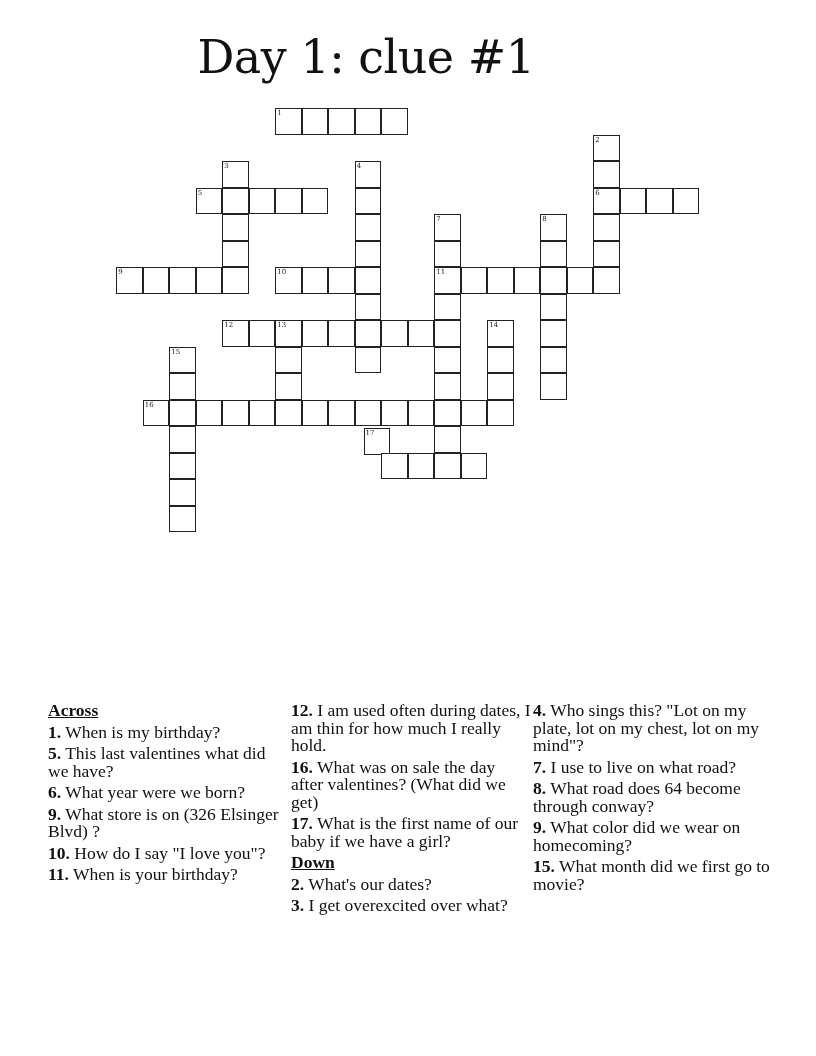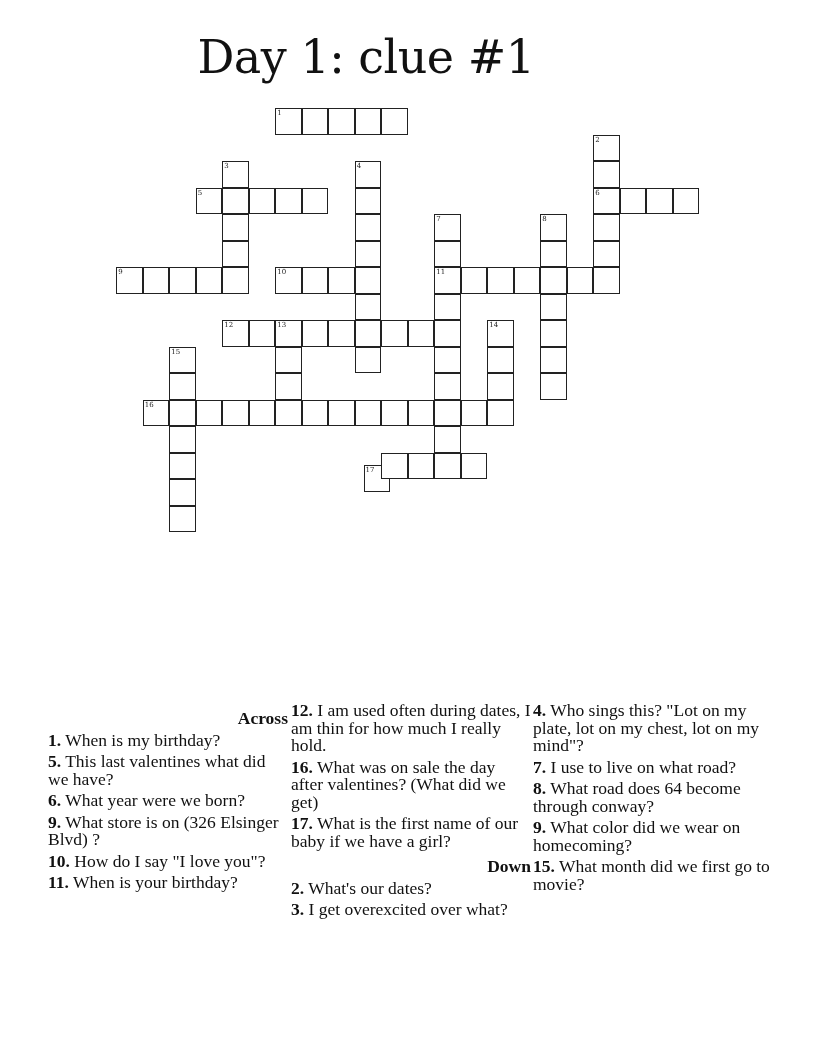--- a/index.html
+++ b/index.html
@@ -94,7 +94,7 @@
     <div class="cell" style="left: 435px; top: 400.5px;"></div>
     <div class="cell" style="left: 461.5px; top: 400.5px;"></div>
     <div class="cell" style="left: 488px; top: 400.5px;"></div>
-    <div class="cell" style="left: 355.5px; top: 466px; margin-left: 8px;">
+    <div class="cell" style="left: 355.5px; top: 429px; margin-left: 8px;">
       <span class="num">17</span>
     </div>
     <div class="cell" style="left: 382px; top: 453.5px;"></div>

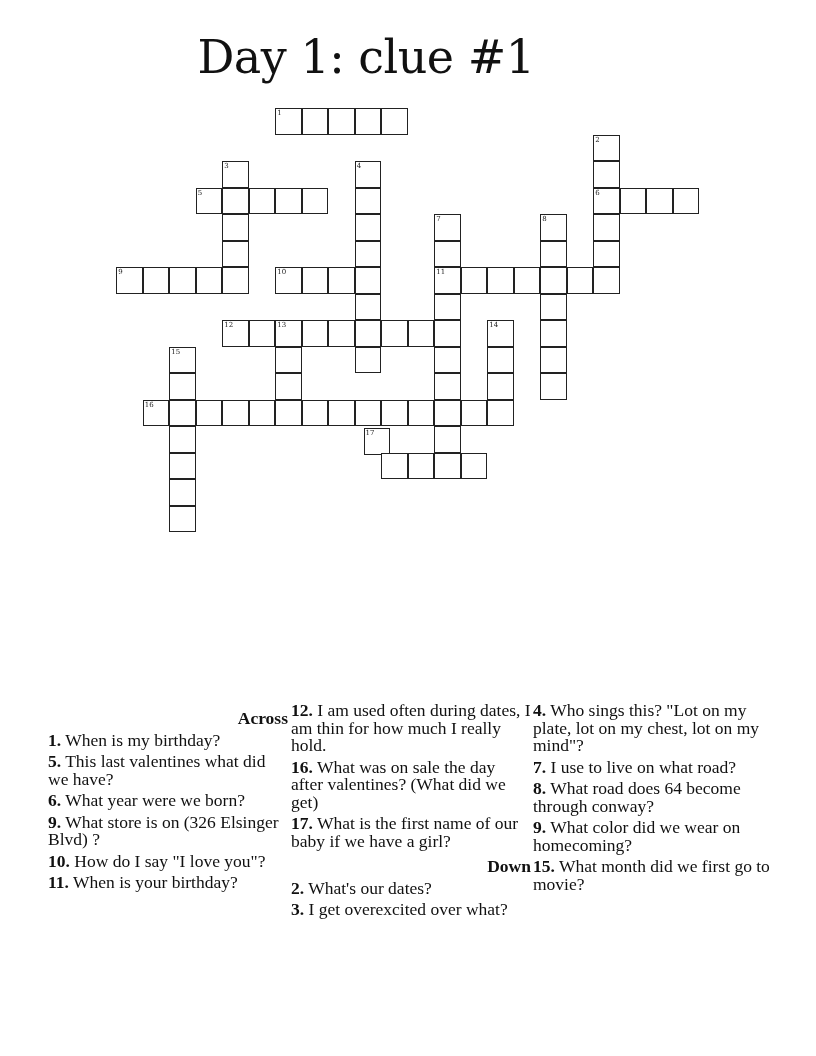--- a/index.html
+++ b/index.html
@@ -15,7 +15,7 @@
   .col { position: absolute; top: 0; width: 240px; }
   .clue { margin: 0 0 4px 0; }
   .clue b { font-weight: bold; }
-  .heading { font-weight: bold; margin: 8px 0 4px 0; text-align: right; }
+  .heading { font-weight: bold; text-decoration: underline; margin: 0 0 4px 0; }
 </style>
 </head>
 <body>

